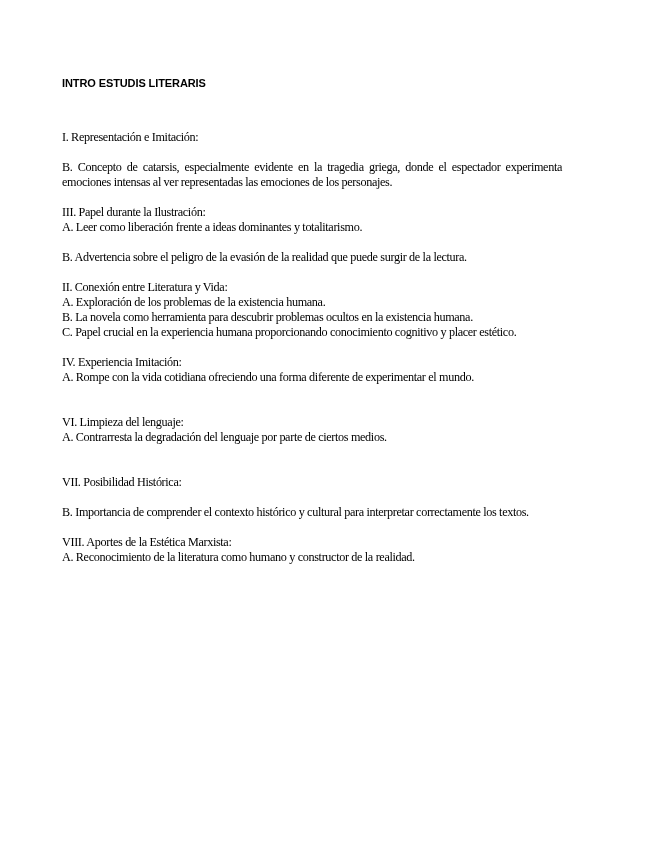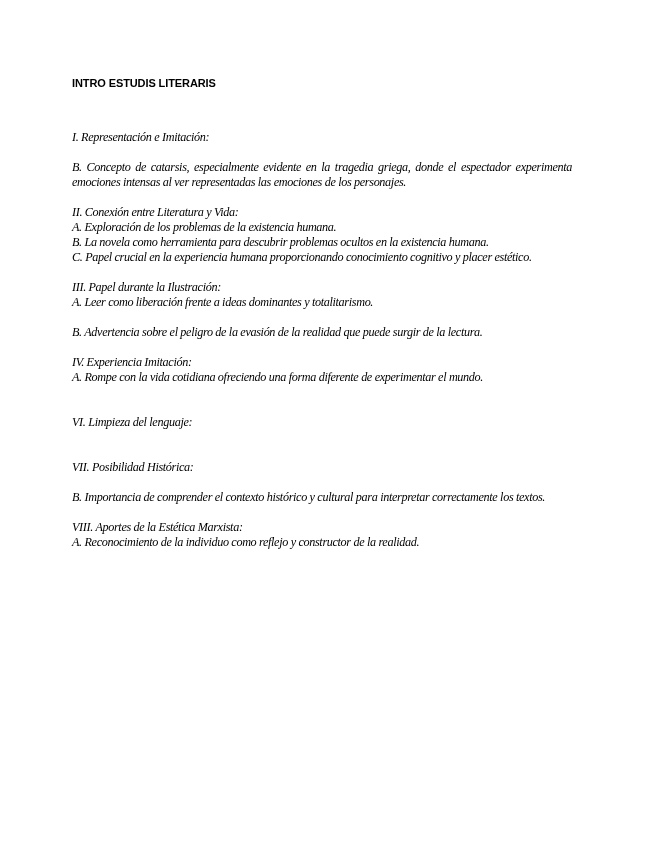--- a/index.html
+++ b/index.html
@@ -4,7 +4,7 @@
 <style>
   html, body { margin: 0; padding: 0; background: #ffffff; }
   body { width: 655px; height: 848px; position: relative; overflow: hidden; }
-  .page { position: absolute; left: 72px; top: 76px; width: 500px; color: #000; }
+  .page { position: absolute; left: 62px; top: 76px; width: 500px; color: #000; }
   .title {
     font-family: "Liberation Sans", sans-serif;
     font-weight: bold; font-size: 11px; letter-spacing: -0.1px;

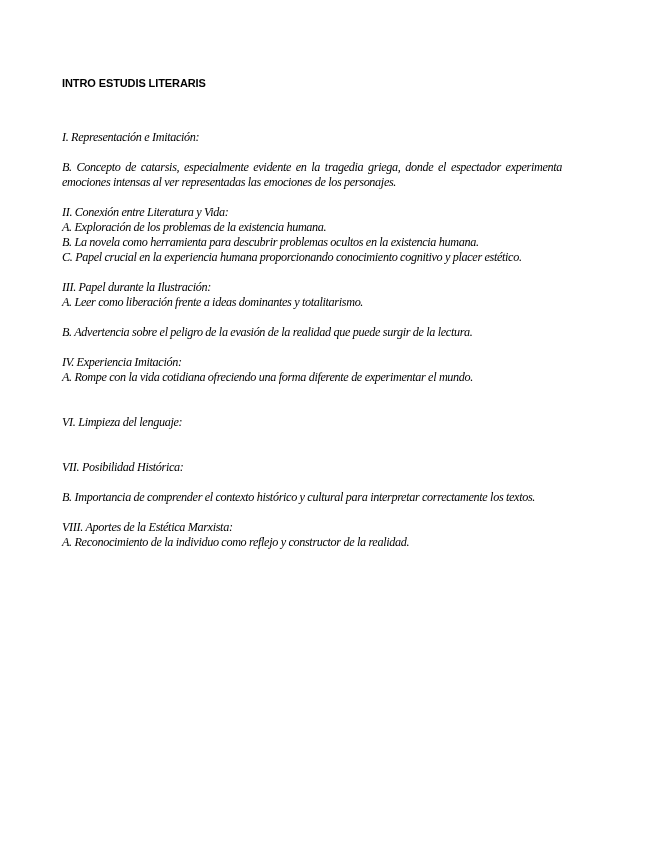--- a/index.html
+++ b/index.html
@@ -14,7 +14,6 @@
     font-family: "Liberation Serif", serif;
     font-size: 12.2px; line-height: 15px; text-align: justify;
     letter-spacing: -0.35px;
-    font-style: italic;
   }
   .section { margin: 0 0 15px 0; }
   .line { margin: 0; }

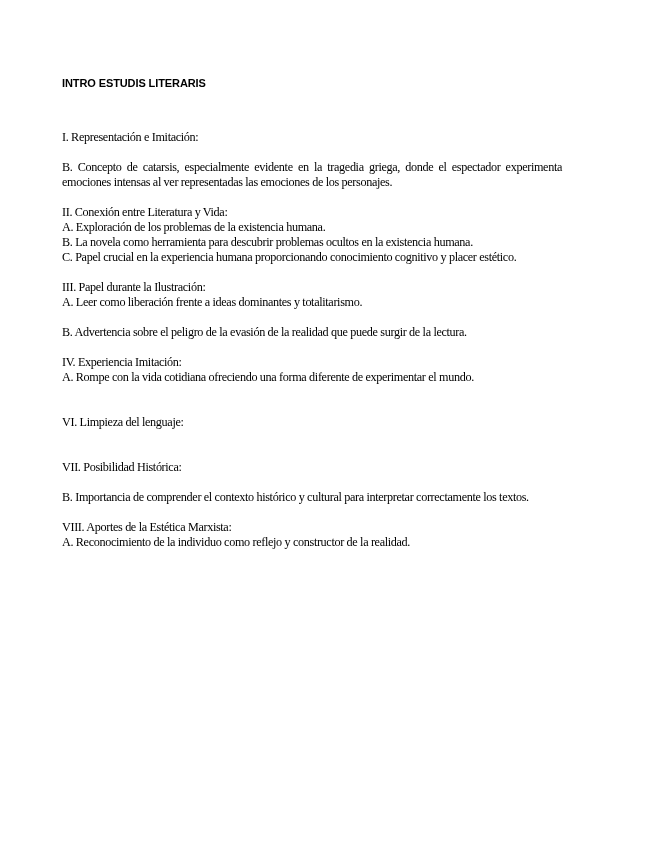--- a/index.html
+++ b/index.html
@@ -34,17 +34,17 @@
     </div>
 
     <div class="section">
+      <p class="line">III. Papel durante la Ilustración:</p>
+      <p class="line">A. Leer como liberación frente a ideas dominantes y totalitarismo.</p>
+      <div class="gap"></div>
+      <p class="line">B. Advertencia sobre el peligro de la evasión de la realidad que puede surgir de la lectura.</p>
+    </div>
+
+    <div class="section">
       <p class="line">II. Conexión entre Literatura y Vida:</p>
       <p class="line">A. Exploración de los problemas de la existencia humana.</p>
       <p class="line">B. La novela como herramienta para descubrir problemas ocultos en la existencia humana.</p>
       <p class="line">C. Papel crucial en la experiencia humana proporcionando conocimiento cognitivo y placer estético.</p>
-    </div>
-
-    <div class="section">
-      <p class="line">III. Papel durante la Ilustración:</p>
-      <p class="line">A. Leer como liberación frente a ideas dominantes y totalitarismo.</p>
-      <div class="gap"></div>
-      <p class="line">B. Advertencia sobre el peligro de la evasión de la realidad que puede surgir de la lectura.</p>
     </div>
 
     <div class="section">

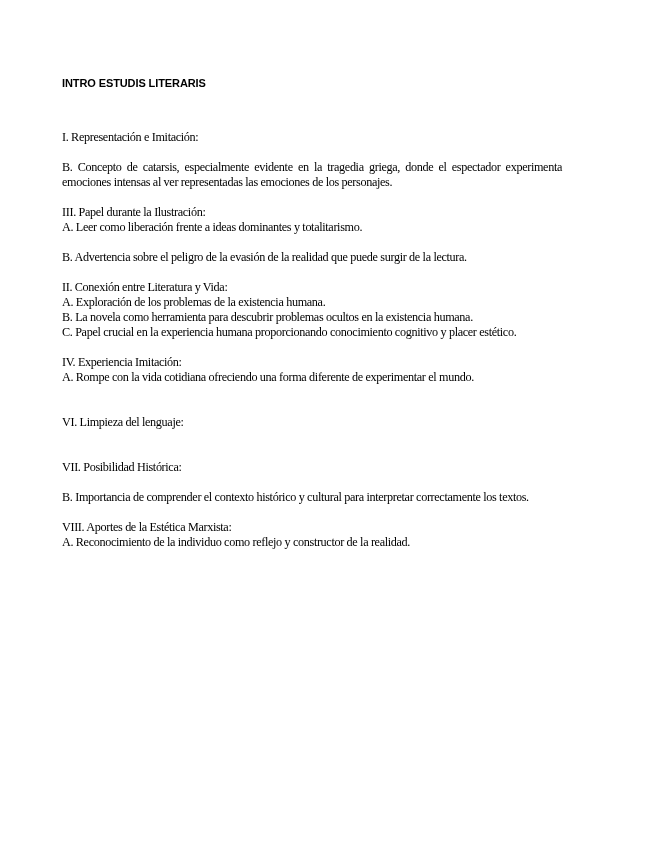--- a/index.html
+++ b/index.html
@@ -56,6 +56,7 @@
 
     <div class="section">
       <p class="line">VI. Limpieza del lenguaje:</p>
+      <p class="line">A. Contrarresta la degradación del lenguaje por parte de ciertos medios.</p>
       <div class="gap"></div>
     </div>
 

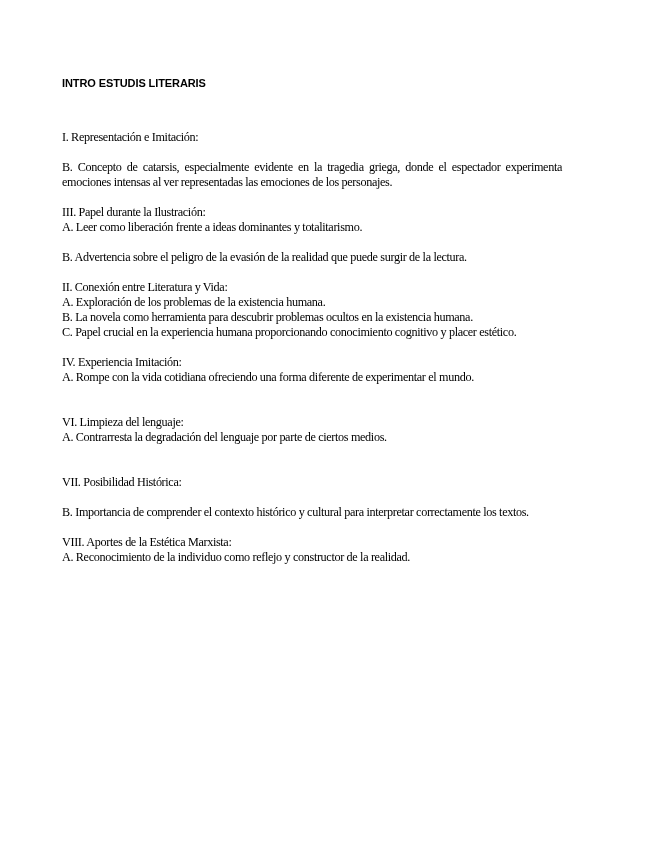--- a/index.html
+++ b/index.html
@@ -68,7 +68,7 @@
 
     <div class="section">
       <p class="line">VIII. Aportes de la Estética Marxista:</p>
-      <p class="line">A. Reconocimiento de la individuo como reflejo y constructor de la realidad.</p>
+      <p class="line">A. Reconocimiento de la literatura como humano y constructor de la realidad.</p>
     </div>
 
   </div>

